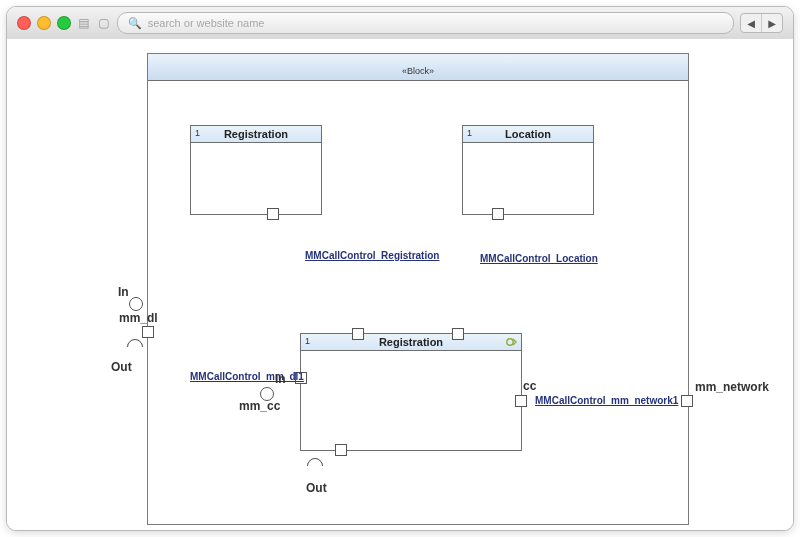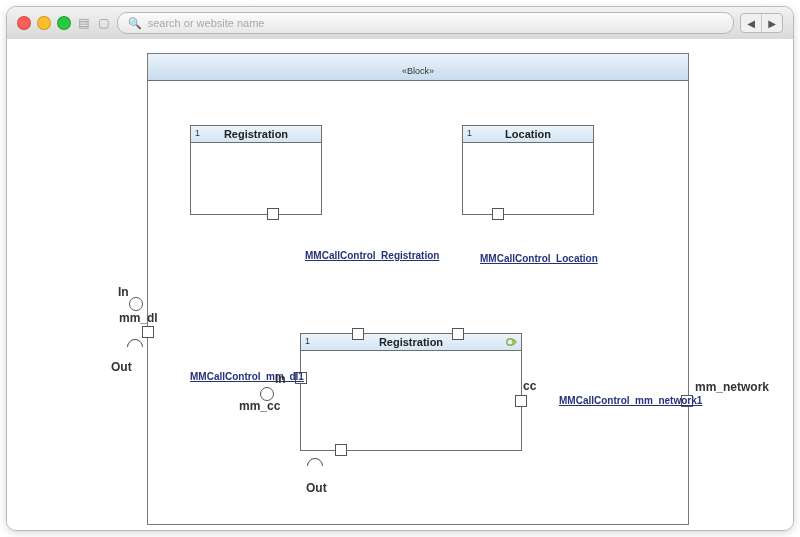--- a/index.html
+++ b/index.html
@@ -250,7 +250,7 @@
     <div class="label link" style="left:298px; top:211px;">MMCallControl_Registration</div>
     <div class="label link" style="left:473px; top:214px;">MMCallControl_Location</div>
     <div class="label link" style="left:183px; top:332px;">MMCallControl_mm_dl1</div>
-    <div class="label link" style="left:528px; top:356px;margin-left:24px;">MMCallControl_mm_network1</div>
+    <div class="label link" style="left:528px; top:356px;">MMCallControl_mm_network1</div>
 
     <div class="label small" style="left:100px; top:272px;margin-left:12px;">mm_dl</div>
     <div class="label small" style="left:111px; top:246px;">In</div>

